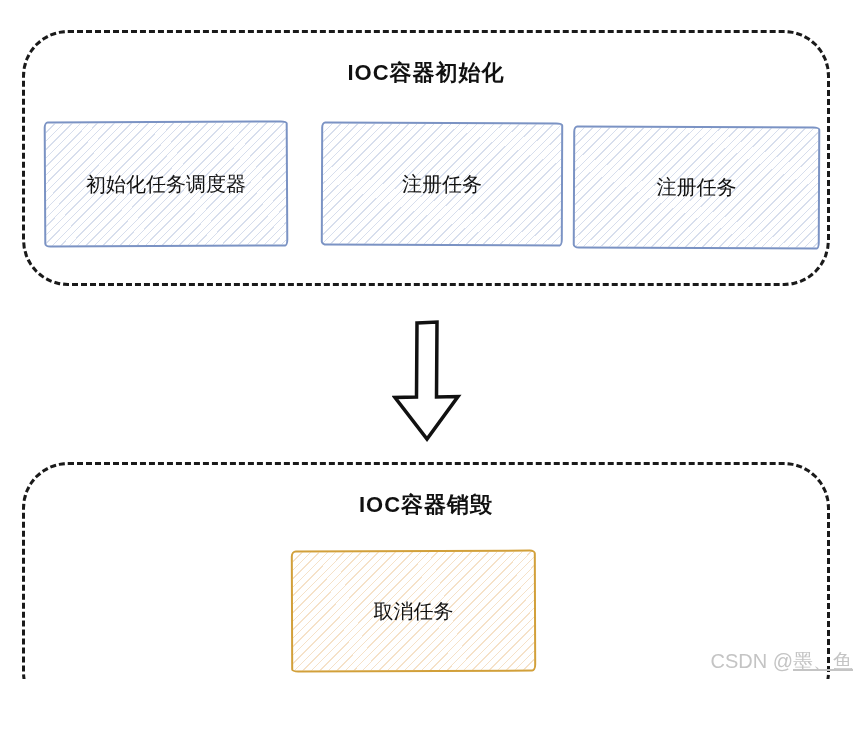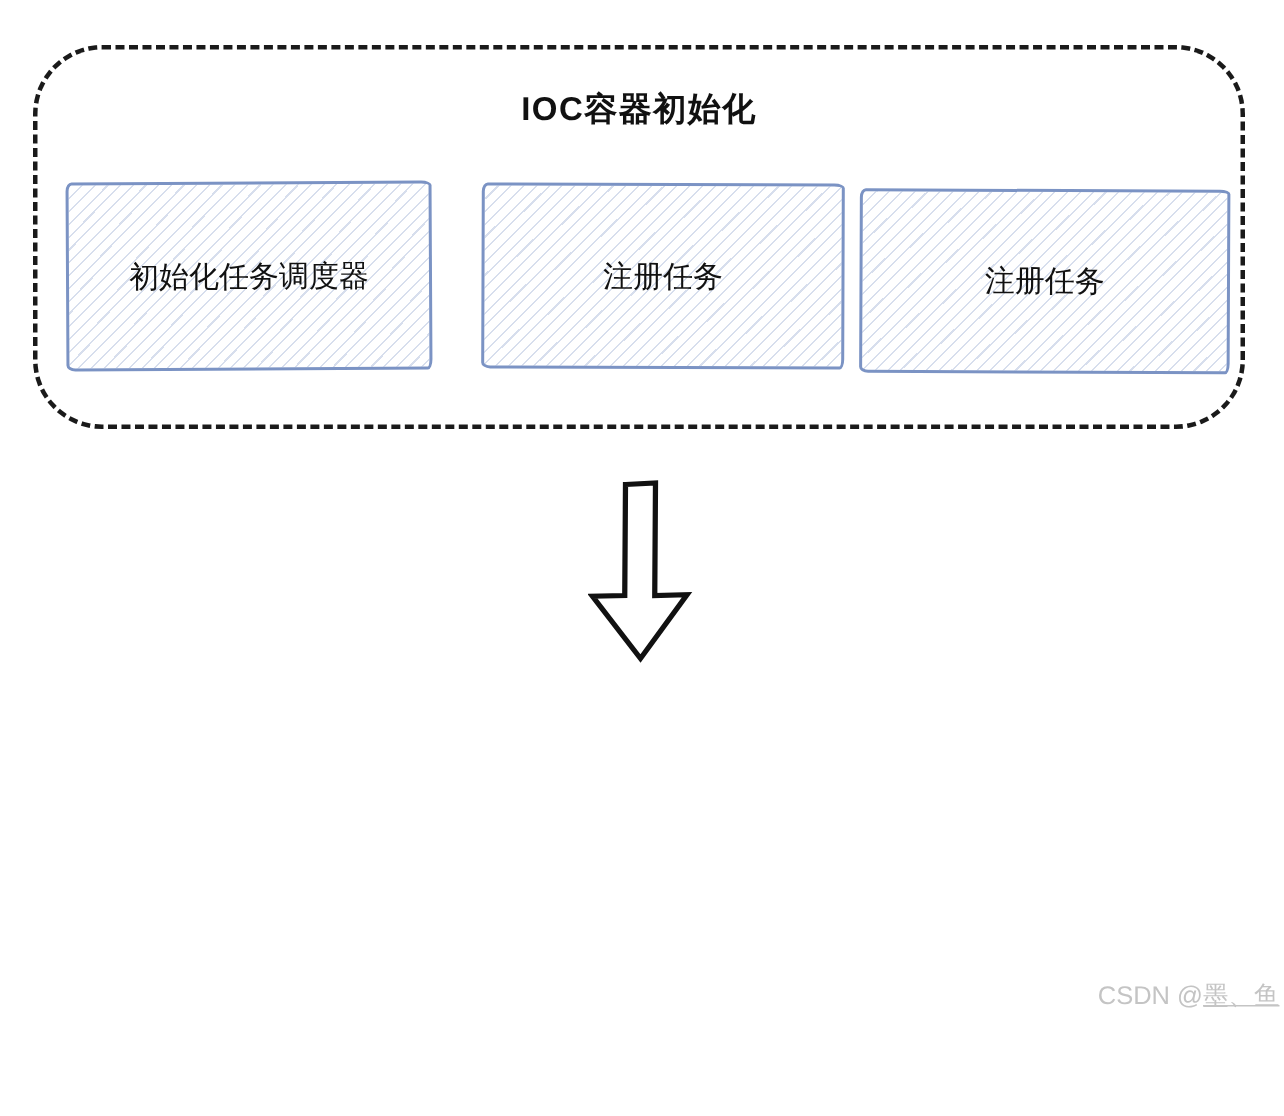--- a/index.html
+++ b/index.html
@@ -102,6 +102,12 @@
     </svg>
   </div>
 
+  <section class="phase phase-destroy">
+    <div class="phase-title">IOC容器销毁</div>
+    <div class="task-box orange b4">
+      <span>取消任务</span>
+    </div>
+  </section>
 
   <div class="watermark">
     <span>CSDN @</span><span class="wm-name">墨、鱼</span>

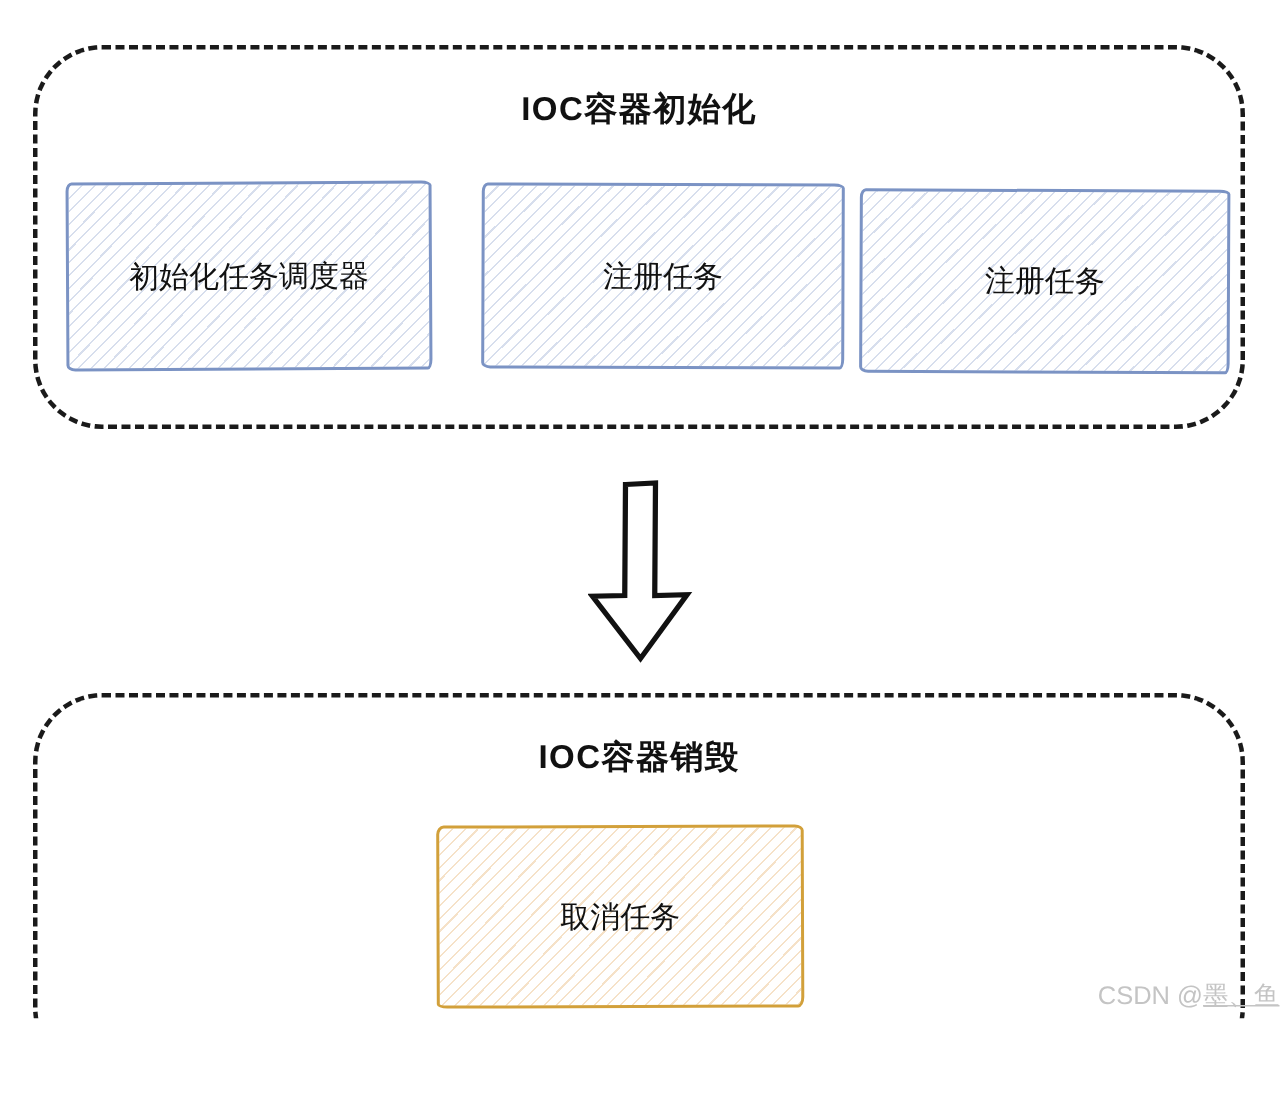--- a/index.html
+++ b/index.html
@@ -72,7 +72,7 @@
   .watermark{
     position:absolute;
     right:3px;bottom:4px;
-    font-size:17px;
+    font-size:20px;
     color:var(--watermark);
     white-space:nowrap;
   }

